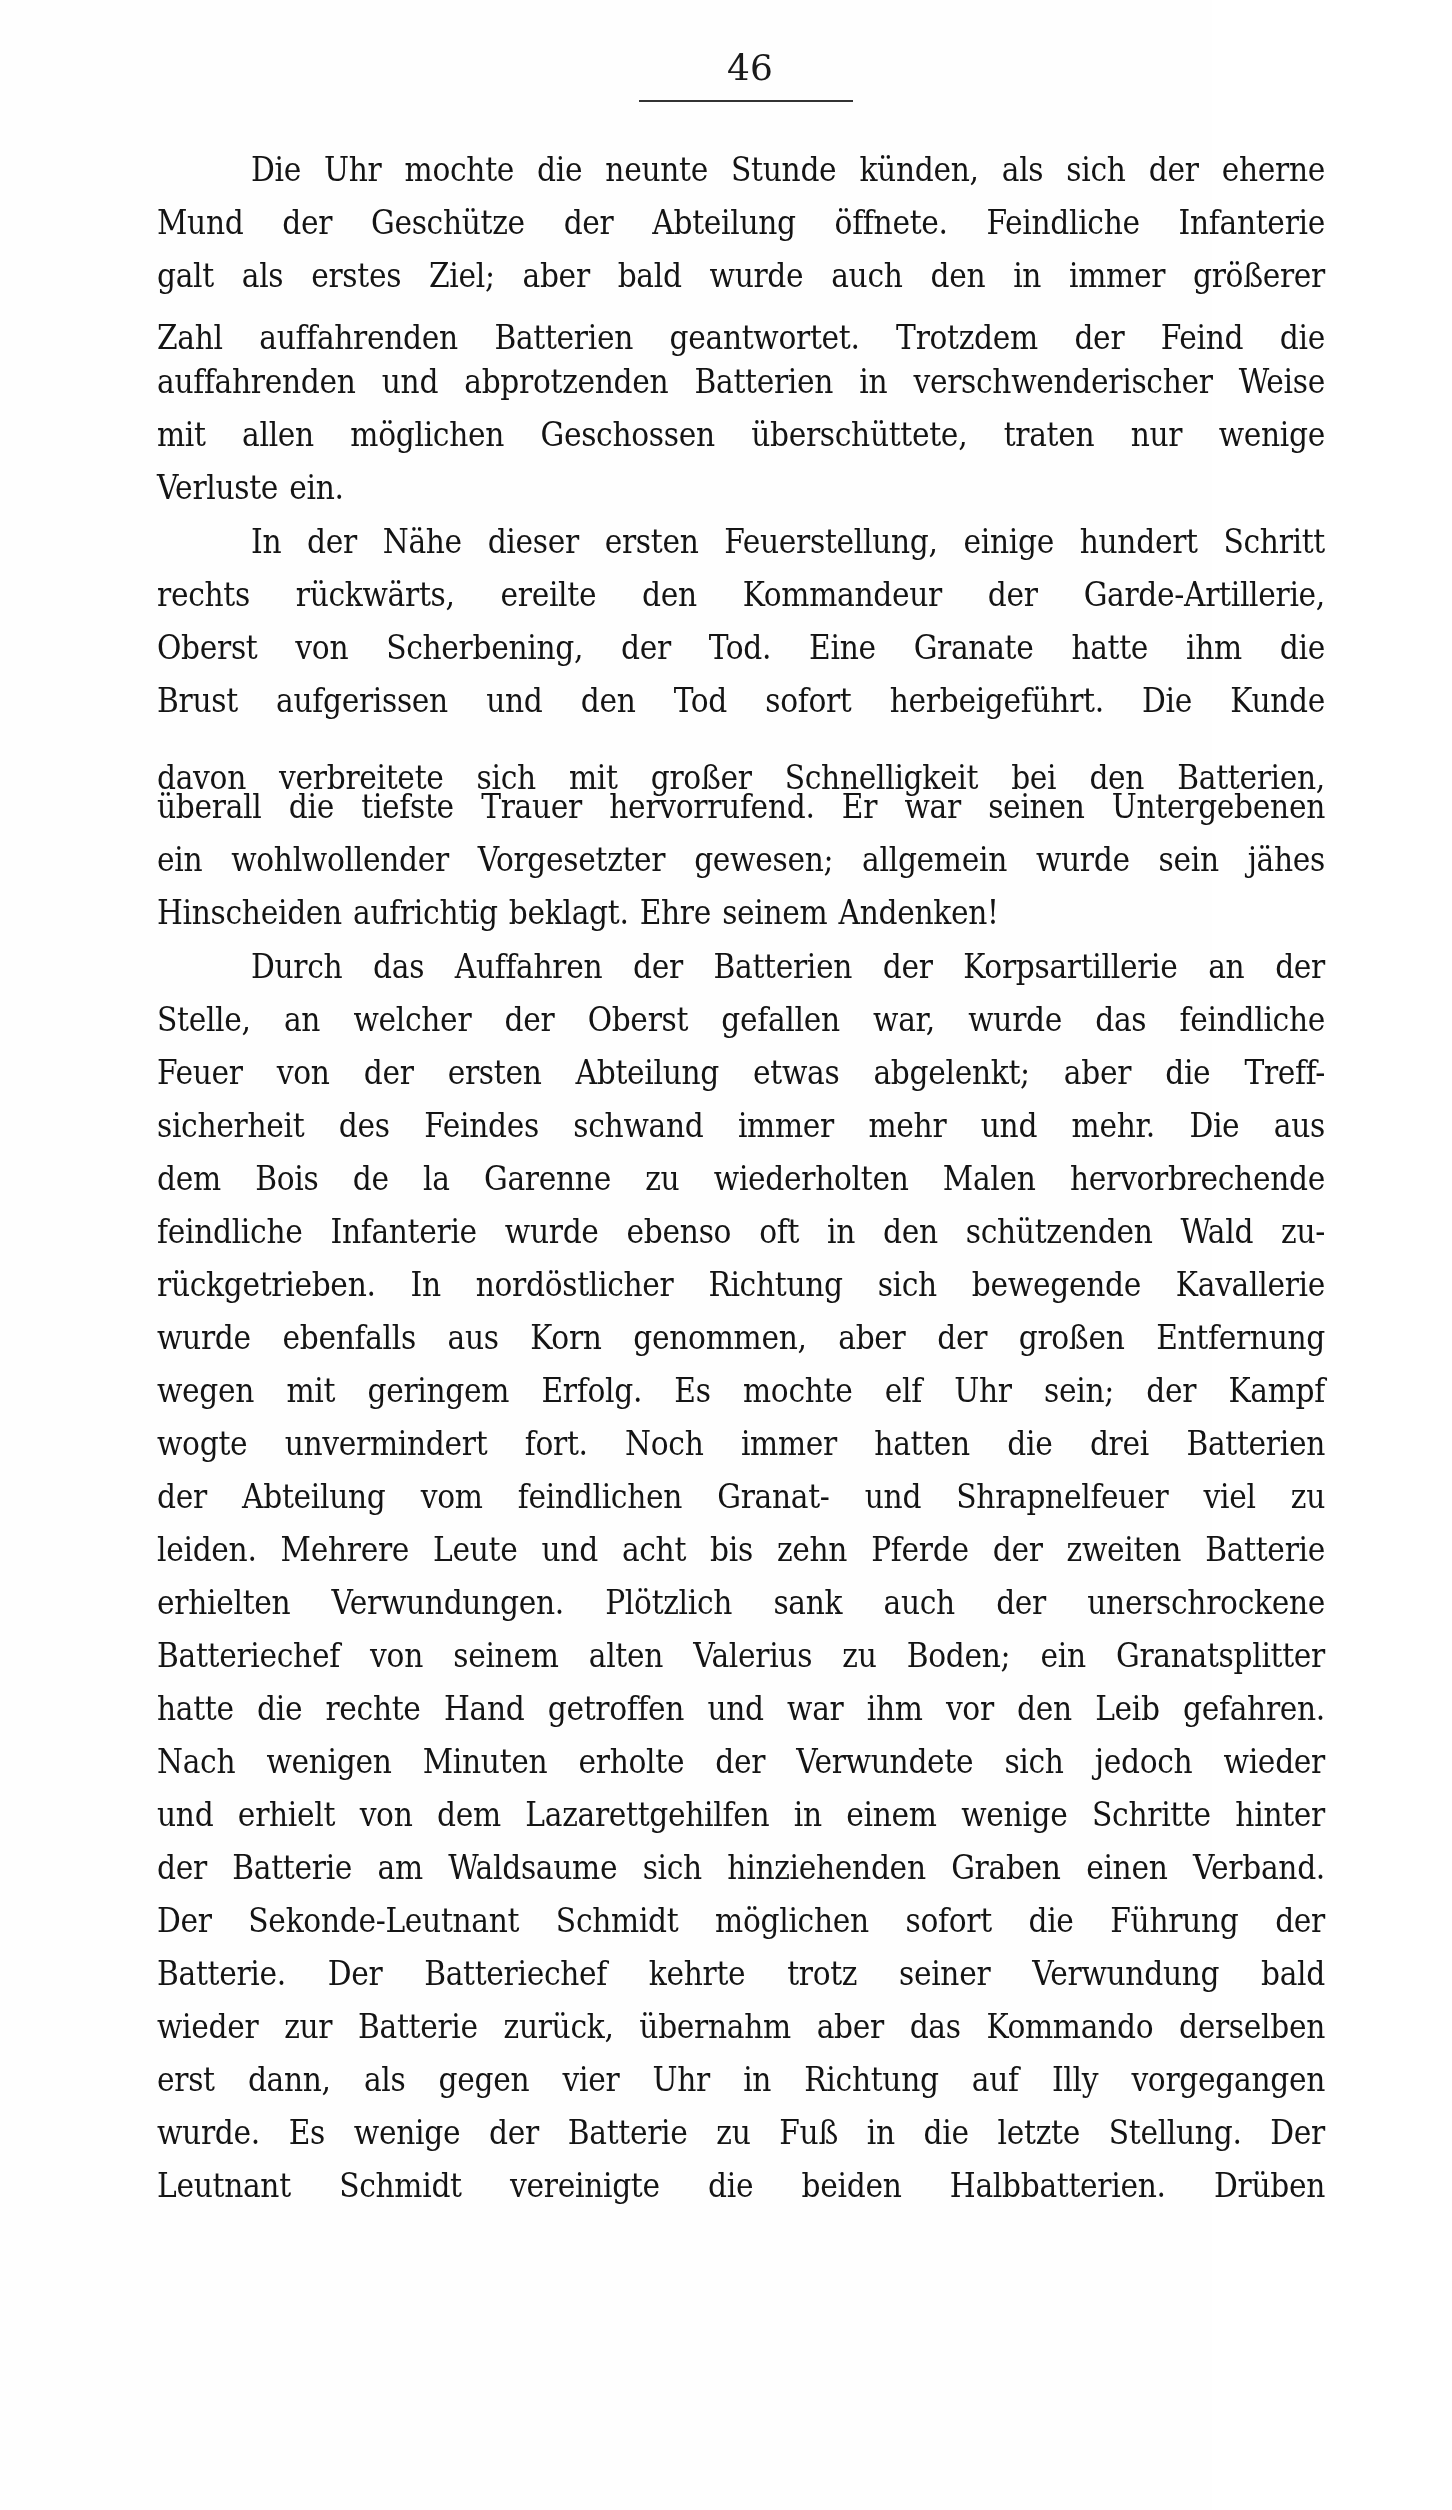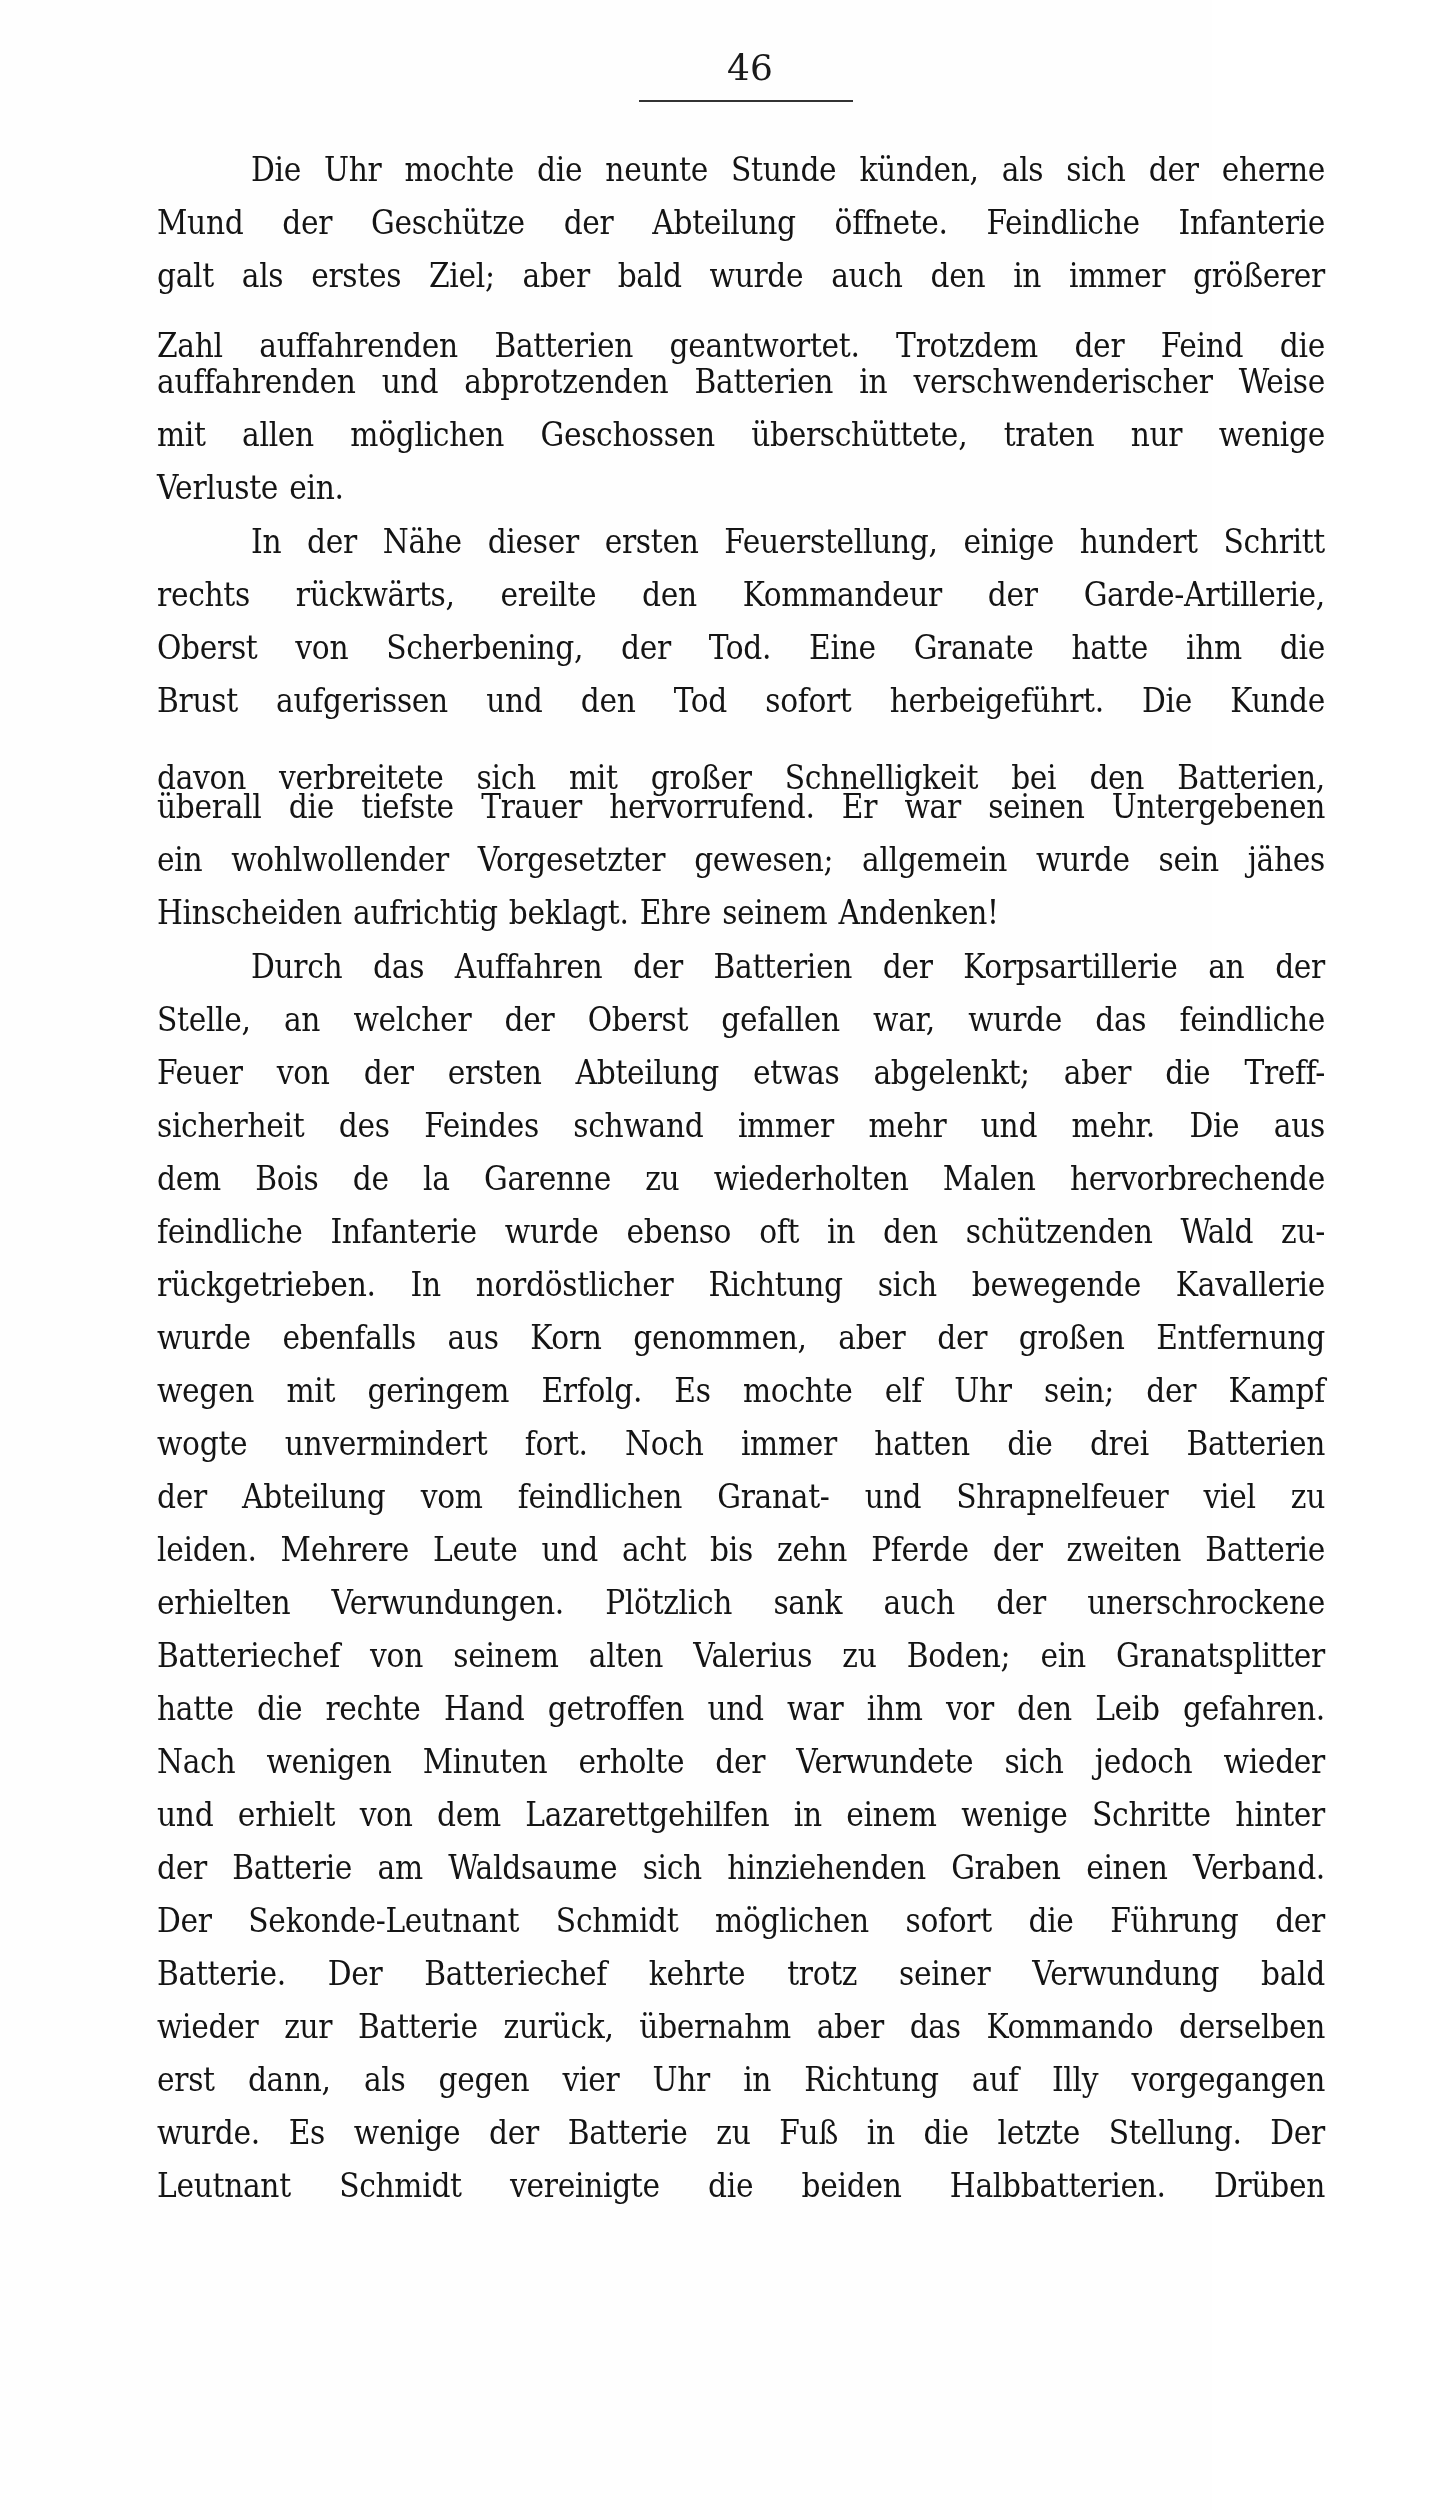--- a/index.html
+++ b/index.html
@@ -36,7 +36,7 @@
       <div class="line indent" style="top: 150px; white-space: nowrap;"><span style="white-space: nowrap; word-spacing: 2px;">Die Uhr mochte die neunte Stunde künden, als sich der eherne</span></div>
       <div class="line" style="top: 203px; white-space: nowrap;"><span style="white-space: nowrap; word-spacing: 2px;">Mund der Geschütze der Abteilung öffnete. Feindliche Infanterie</span></div>
       <div class="line" style="top: 256px; white-space: nowrap;"><span style="white-space: nowrap; word-spacing: 2px;">galt als erstes Ziel; aber bald wurde auch den in immer größerer</span></div>
-      <div class="line" style="top: 326px; white-space: nowrap;"><span style="white-space: nowrap; word-spacing: 2px;">Zahl auffahrenden Batterien geantwortet. Trotzdem der Feind die</span></div>
+      <div class="line" style="top: 318px; white-space: nowrap;"><span style="white-space: nowrap; word-spacing: 2px;">Zahl auffahrenden Batterien geantwortet. Trotzdem der Feind die</span></div>
       <div class="line" style="top: 362px; white-space: nowrap;"><span style="white-space: nowrap; word-spacing: 2px;">auffahrenden und abprotzenden Batterien in verschwenderischer Weise</span></div>
       <div class="line" style="top: 415px; white-space: nowrap;"><span style="white-space: nowrap; word-spacing: 2px;">mit allen möglichen Geschossen überschüttete, traten nur wenige</span></div>
       <div class="line last" style="top: 468px; white-space: nowrap;"><span style="white-space: nowrap;">Verluste ein.</span></div>

